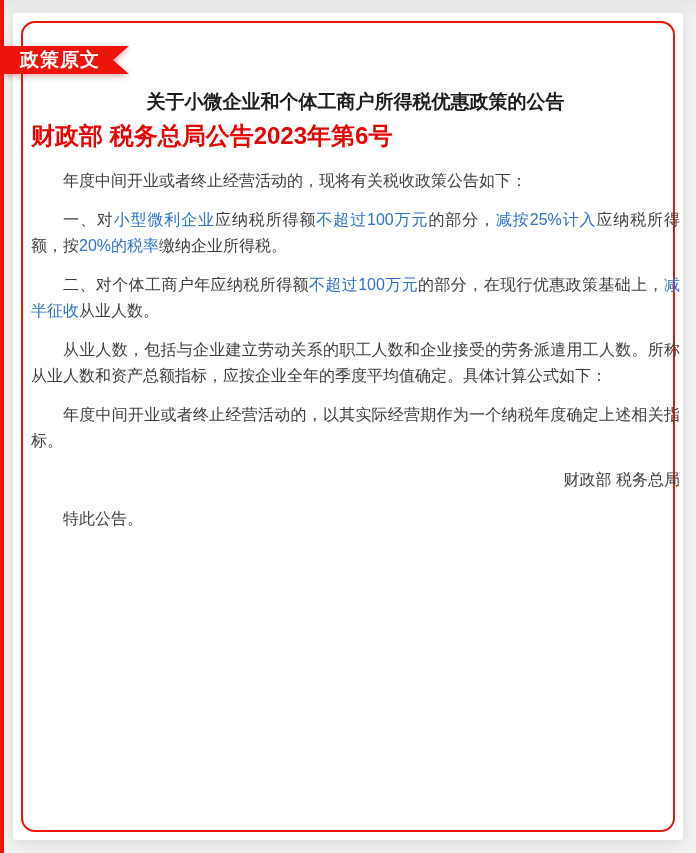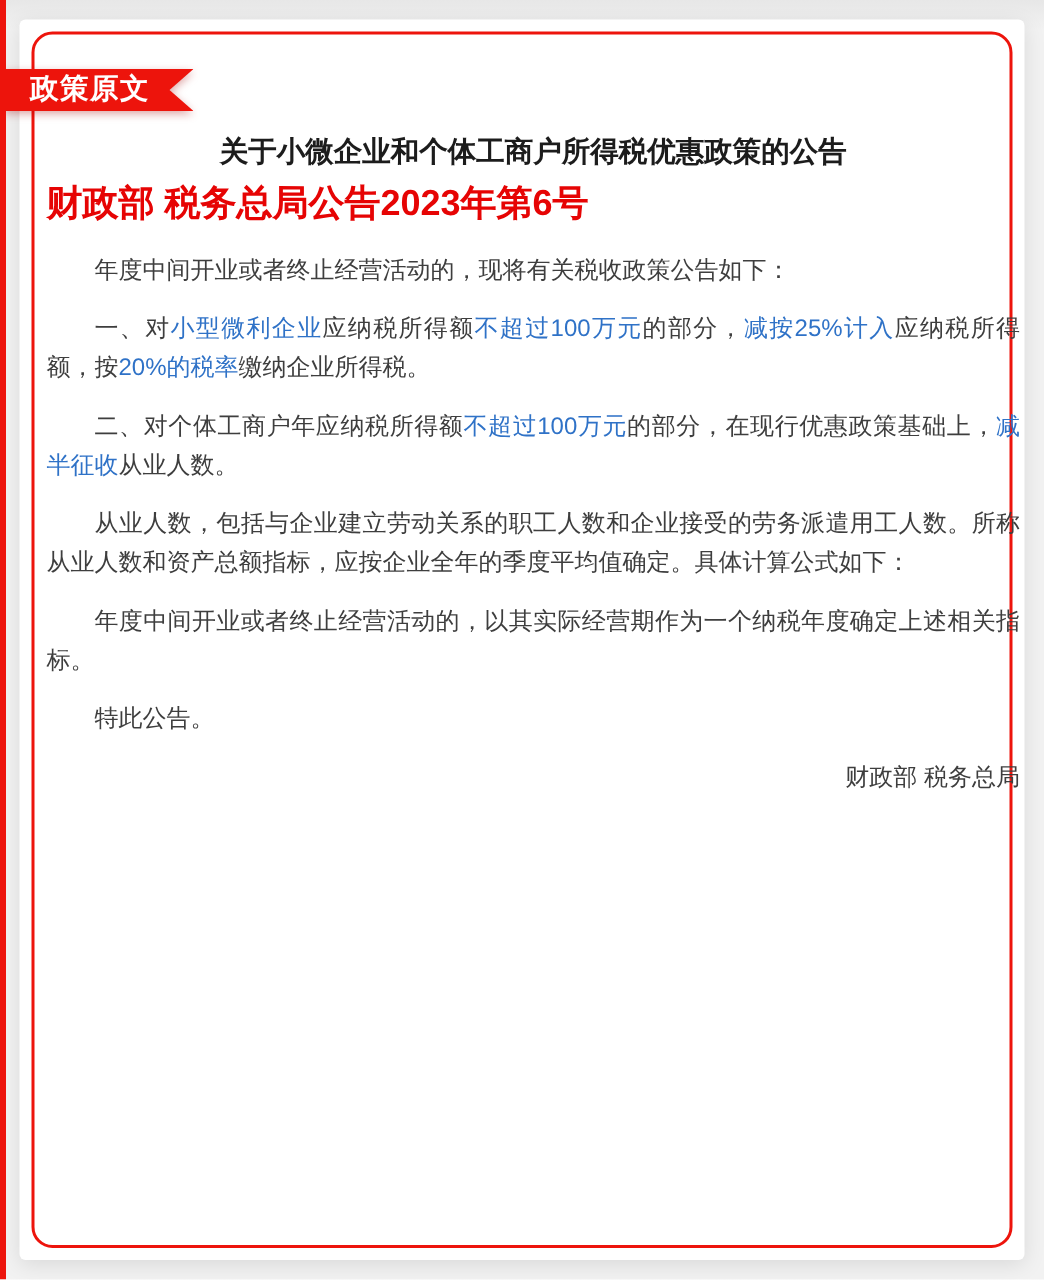--- a/index.html
+++ b/index.html
@@ -83,8 +83,8 @@
         <p class="para indent"><span class="c-dark">二、对个体工商户年应纳税所得额</span><span class="c-blue">不超过100万元</span><span class="c-dark">的部分，在现行优惠政策基础上，</span><span class="c-blue">减半征收</span><span class="c-dark">从业人数。</span></p>
         <p class="para indent"><span class="c-dark">从业人数，包括与企业建立劳动关系的职工人数和企业接受的劳务派遣用工人数。所称从业人数和资产总额指标，应按企业全年的季度平均值确定。具体计算公式如下：</span></p>
         <p class="para indent"><span class="c-dark">年度中间开业或者终止经营活动的，以其实际经营期作为一个纳税年度确定上述相关指标。</span></p>
+        <p class="para right"><span class="c-dark">财政部 税务总局</span></p>
         <p class="para indent"><span class="c-dark">特此公告。</span></p>
-        <p class="para right"><span class="c-dark">财政部 税务总局</span></p>
       </div>
   </div>
 </div>

